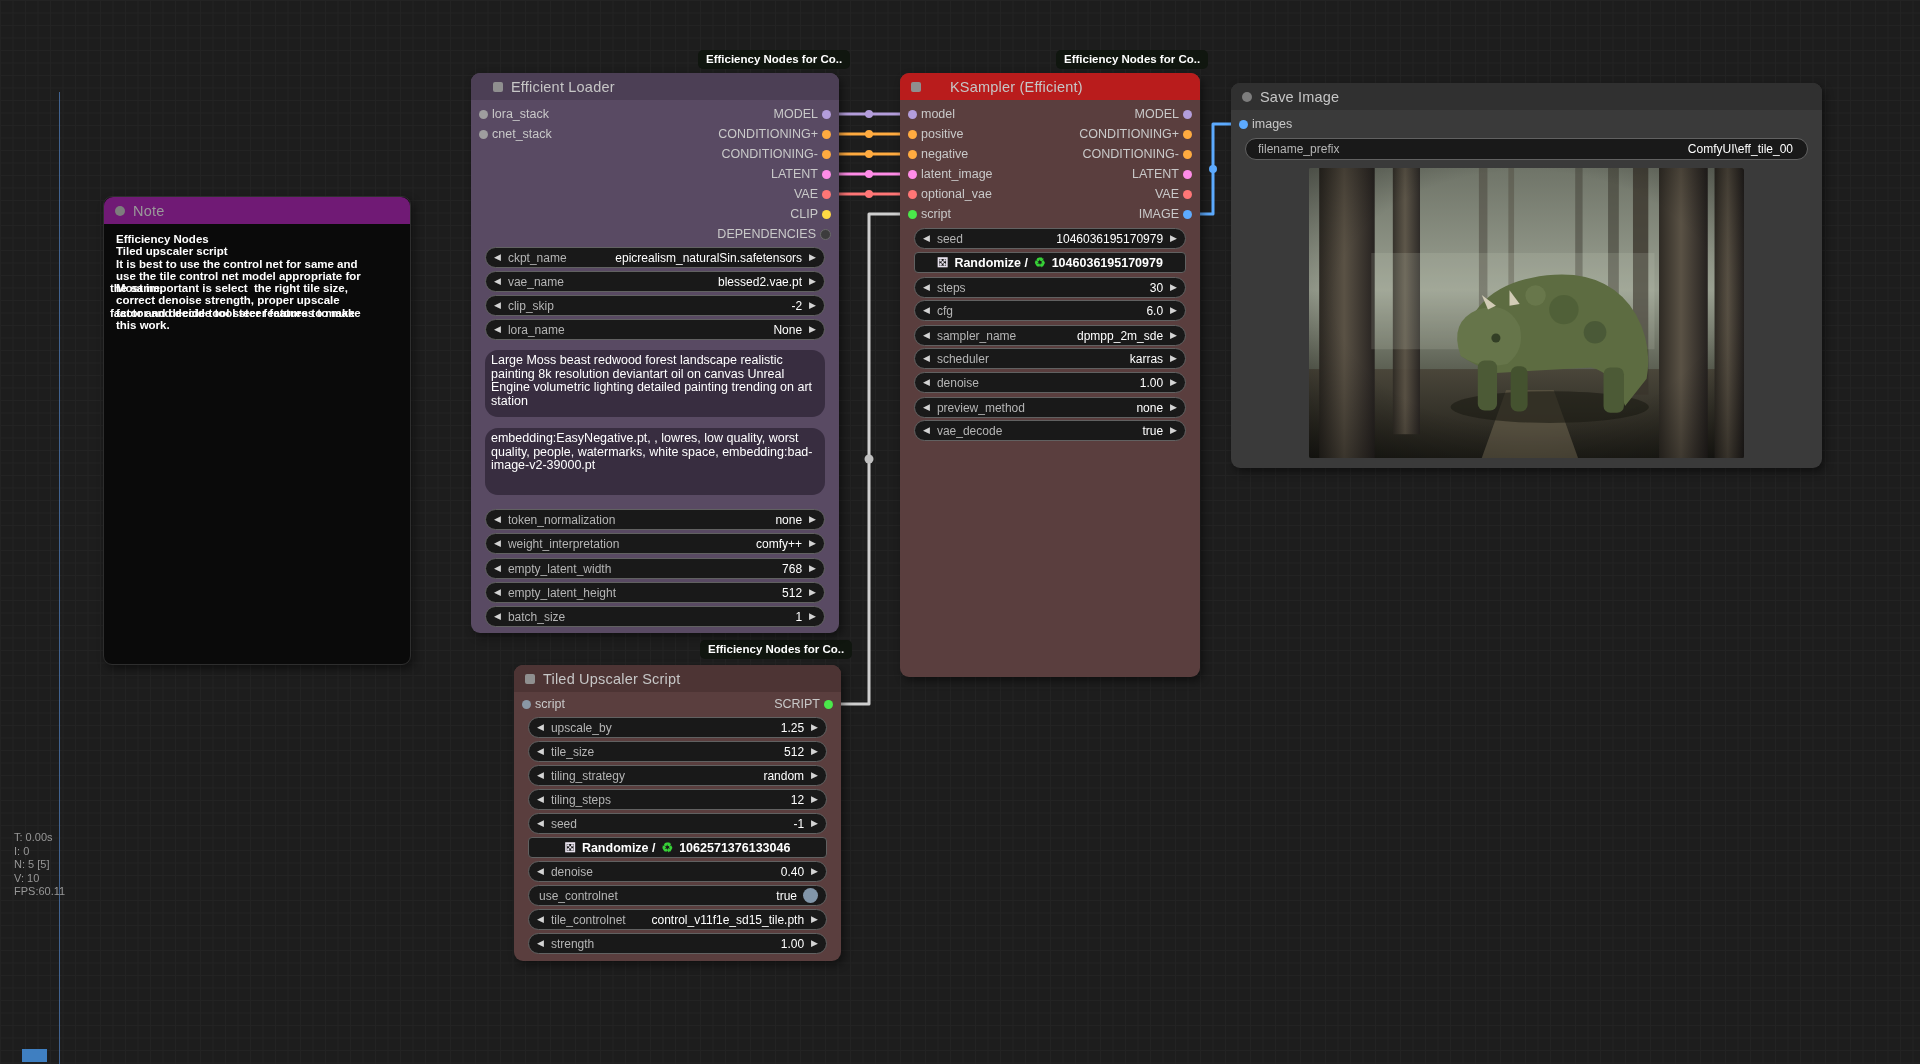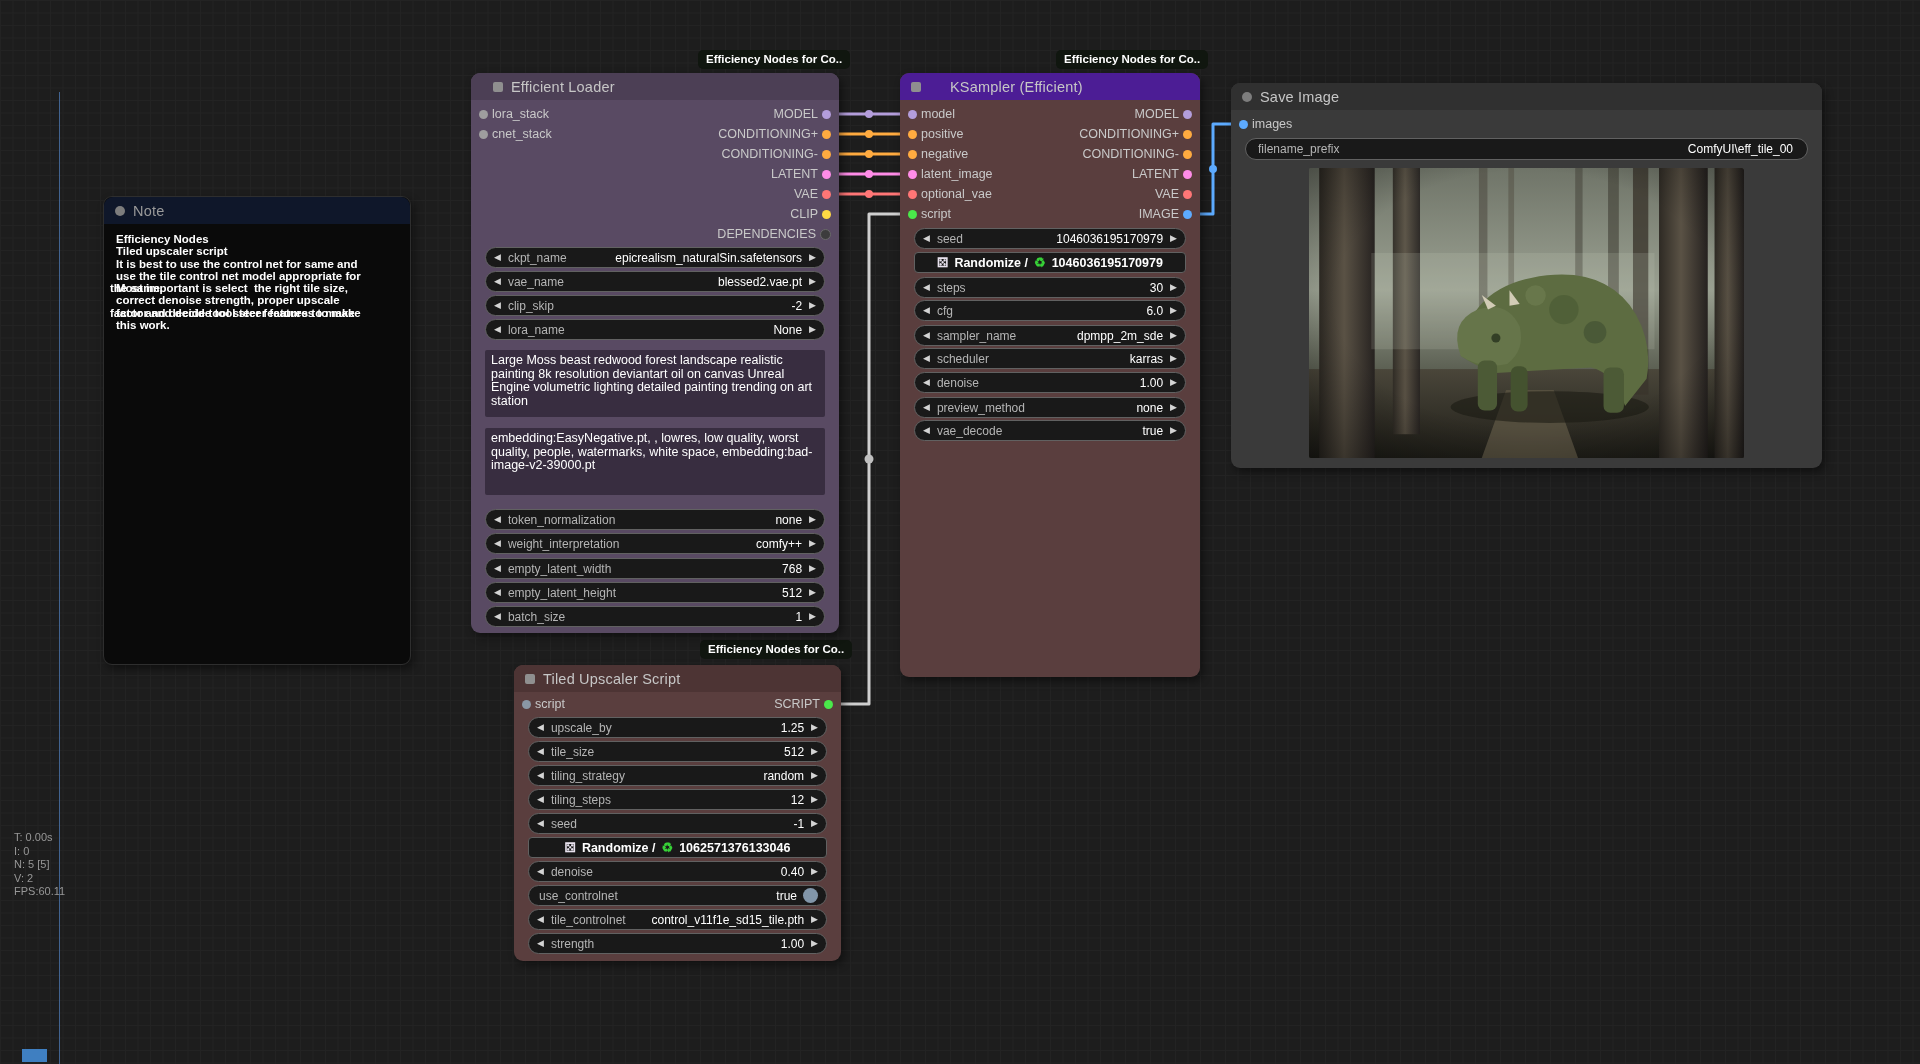--- a/index.html
+++ b/index.html
@@ -203,7 +203,7 @@
 </div>
 
 <div class="node" style="left:900px;top:73px;width:300px;height:604px;background:#5a3e3e;">
-  <div class="nheader" style="background:#4c1d95;gap:29px;">
+  <div class="nheader" style="background:#b91c1c;gap:29px;">
     <span class="hicon sq"></span>
     <span>KSampler (Efficient)</span>
   </div>

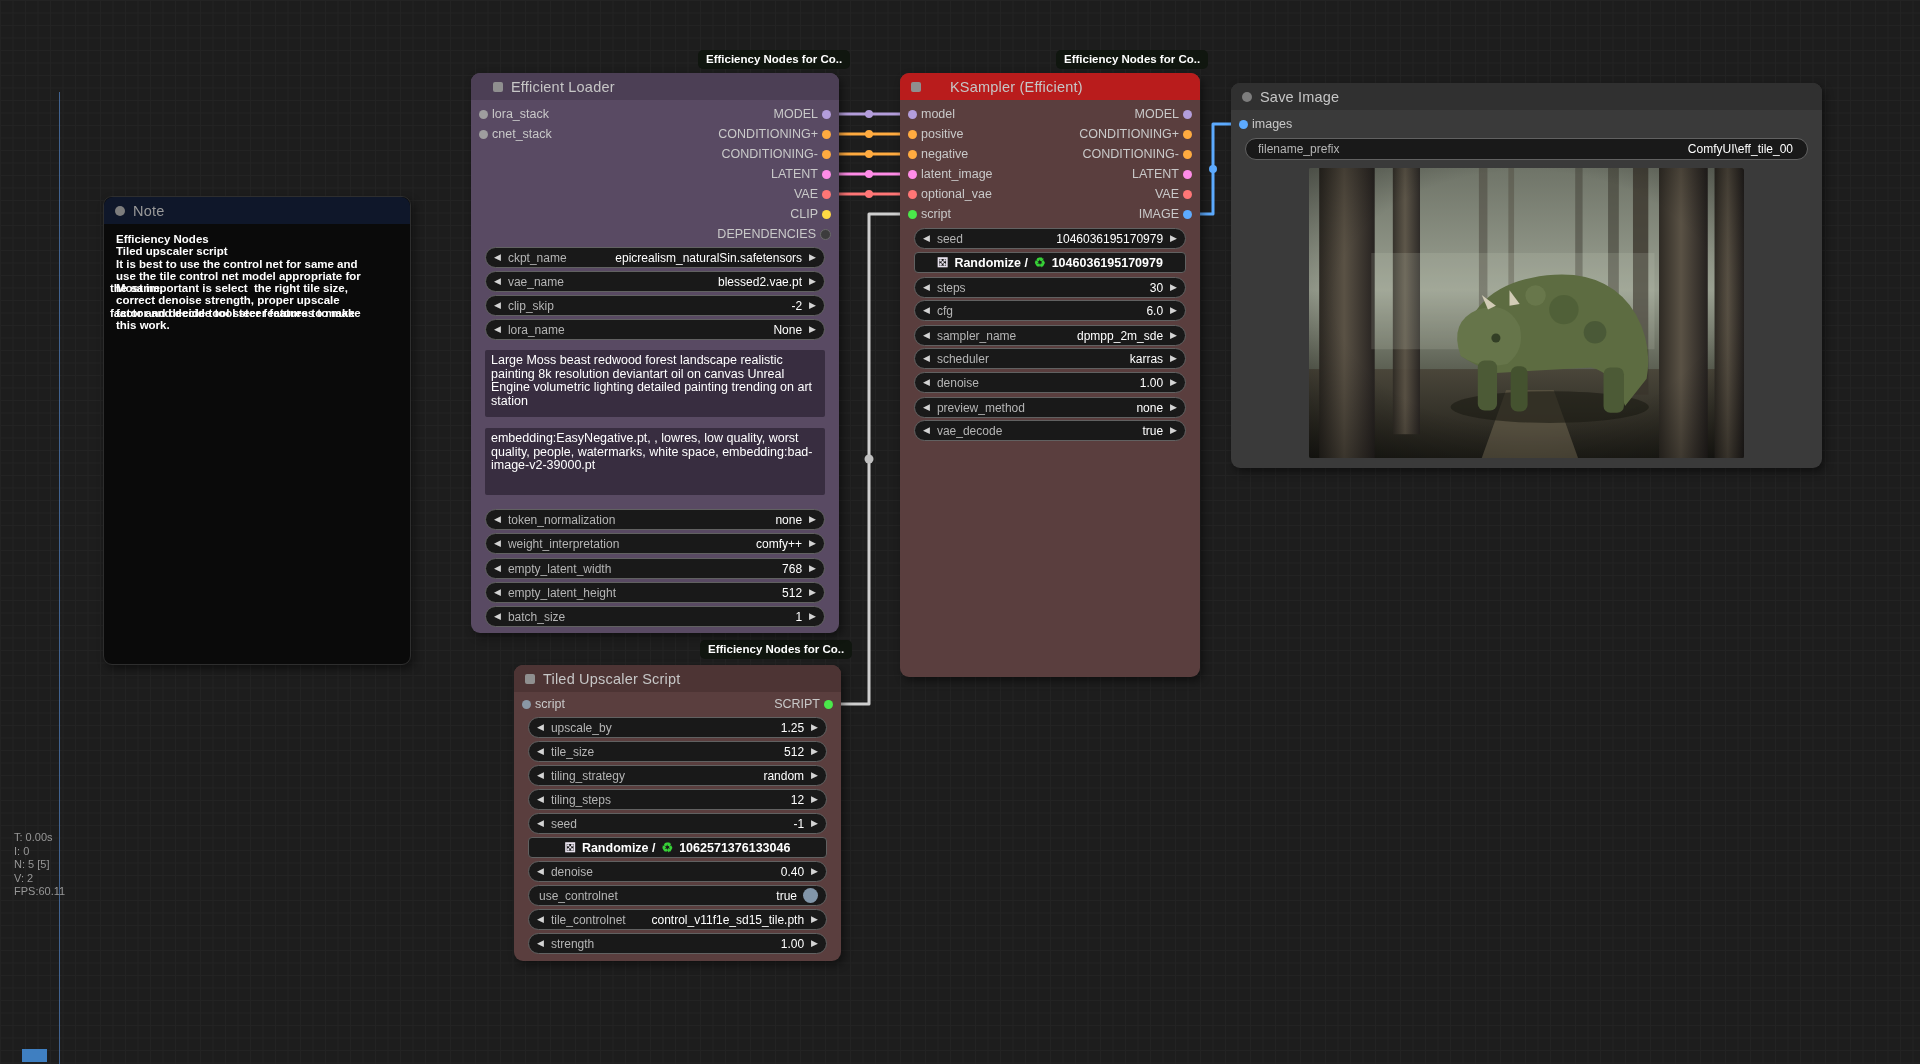--- a/index.html
+++ b/index.html
@@ -79,7 +79,7 @@
 <div class="badge" style="left:700px;top:640px;">Efficiency Nodes for Co..</div>
 
 <div class="node" style="left:103px;top:196px;width:308px;height:469px;background:#0a0a0a;border:1px solid #2e2e2e;">
-  <div class="nheader" style="background:#0f172a;color:#9a9a9a;">
+  <div class="nheader" style="background:#701a75;color:#9a9a9a;">
     <span class="hicon ci"></span>
     <span>Note</span>
   </div>

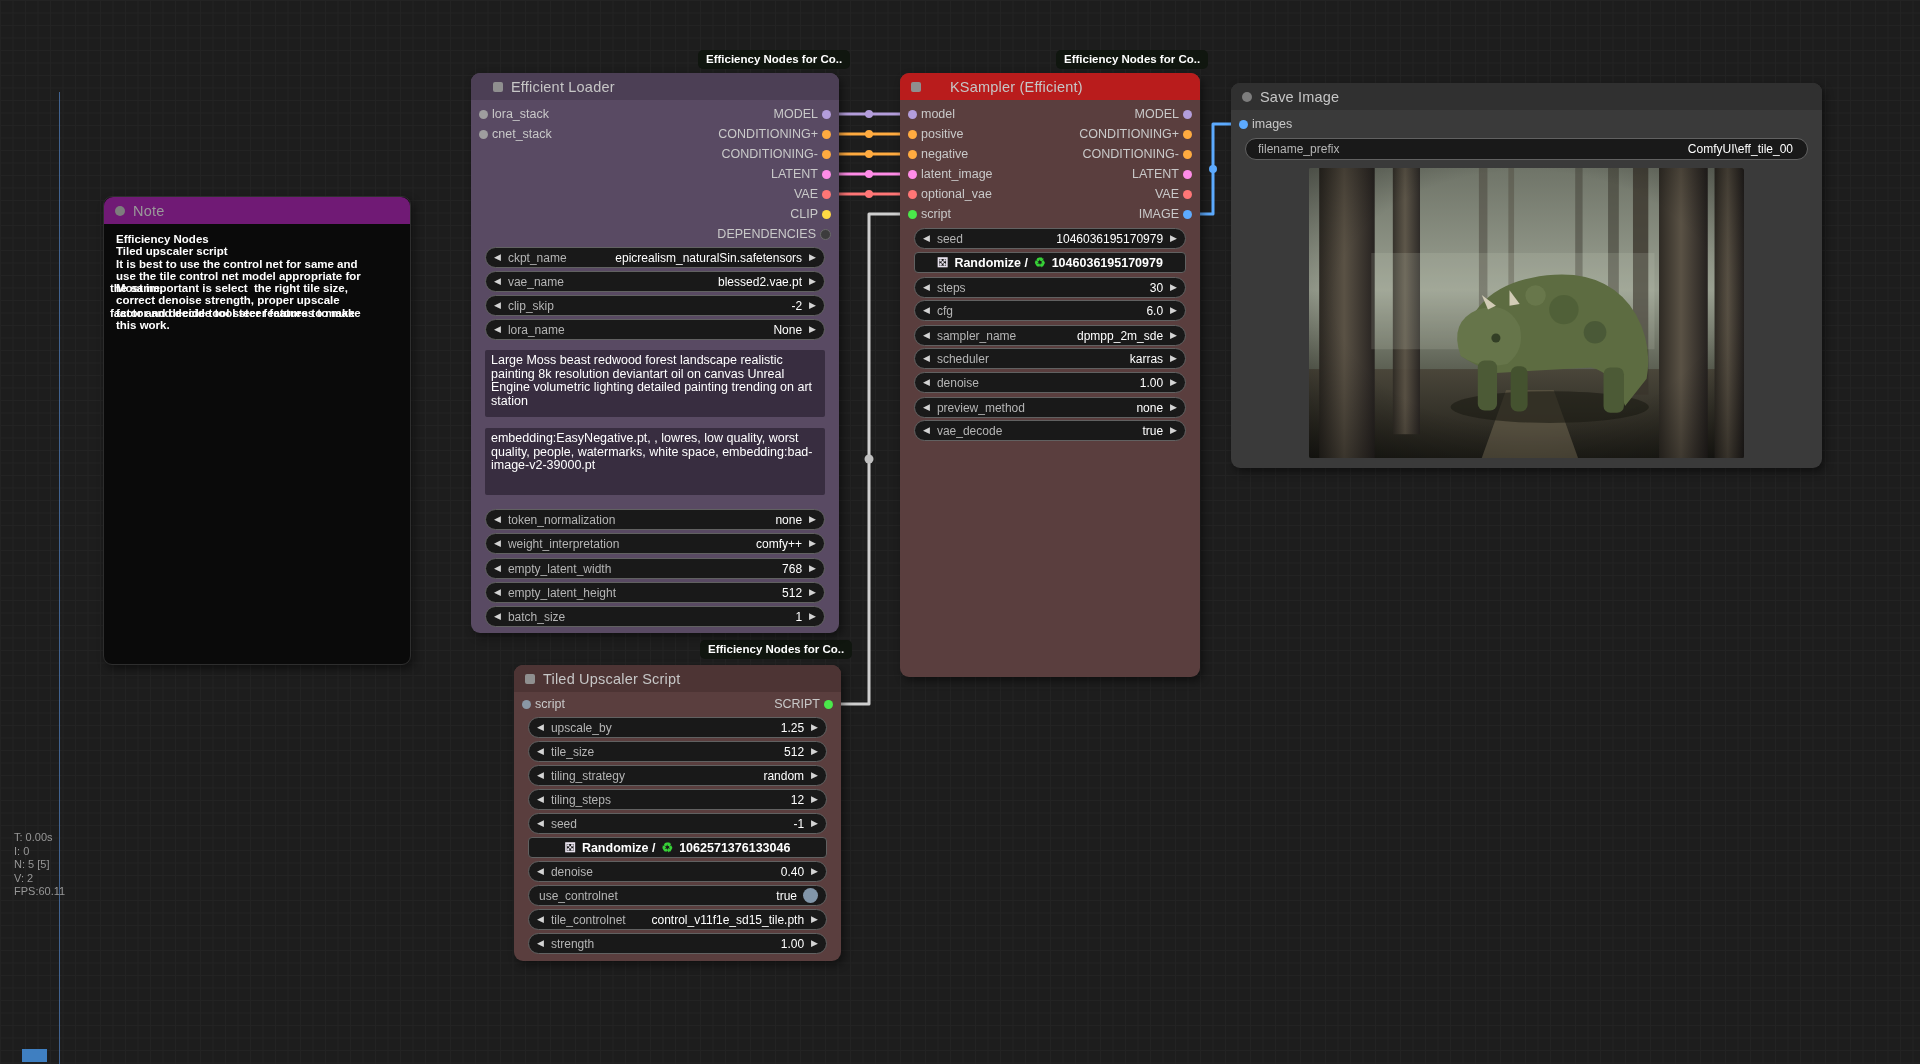--- a/index.html
+++ b/index.html
@@ -35,7 +35,7 @@
   .brow .dice{color:#e8e2ee;font-size:13px;}
   .brow .recycle{color:#37d237;font-size:13px;}
   .toggle{width:15px;height:15px;border-radius:50%;background:#8296a9;flex:0 0 auto;margin-left:6px;}
-  .ptext{position:absolute;left:14px;right:14px;background:#382d40;border-radius:2px;color:#fff;
+  .ptext{position:absolute;left:14px;right:14px;background:#382d40;border-radius:13px;color:#fff;
     font-size:12.5px;line-height:13.5px;padding:4px 6px;overflow:hidden;box-sizing:border-box;}
   .badge{position:absolute;z-index:2;height:19px;line-height:19px;background:#10160f;color:#fff;
     font-size:11.5px;font-weight:700;padding:0 8px;border-radius:5px;white-space:nowrap;}

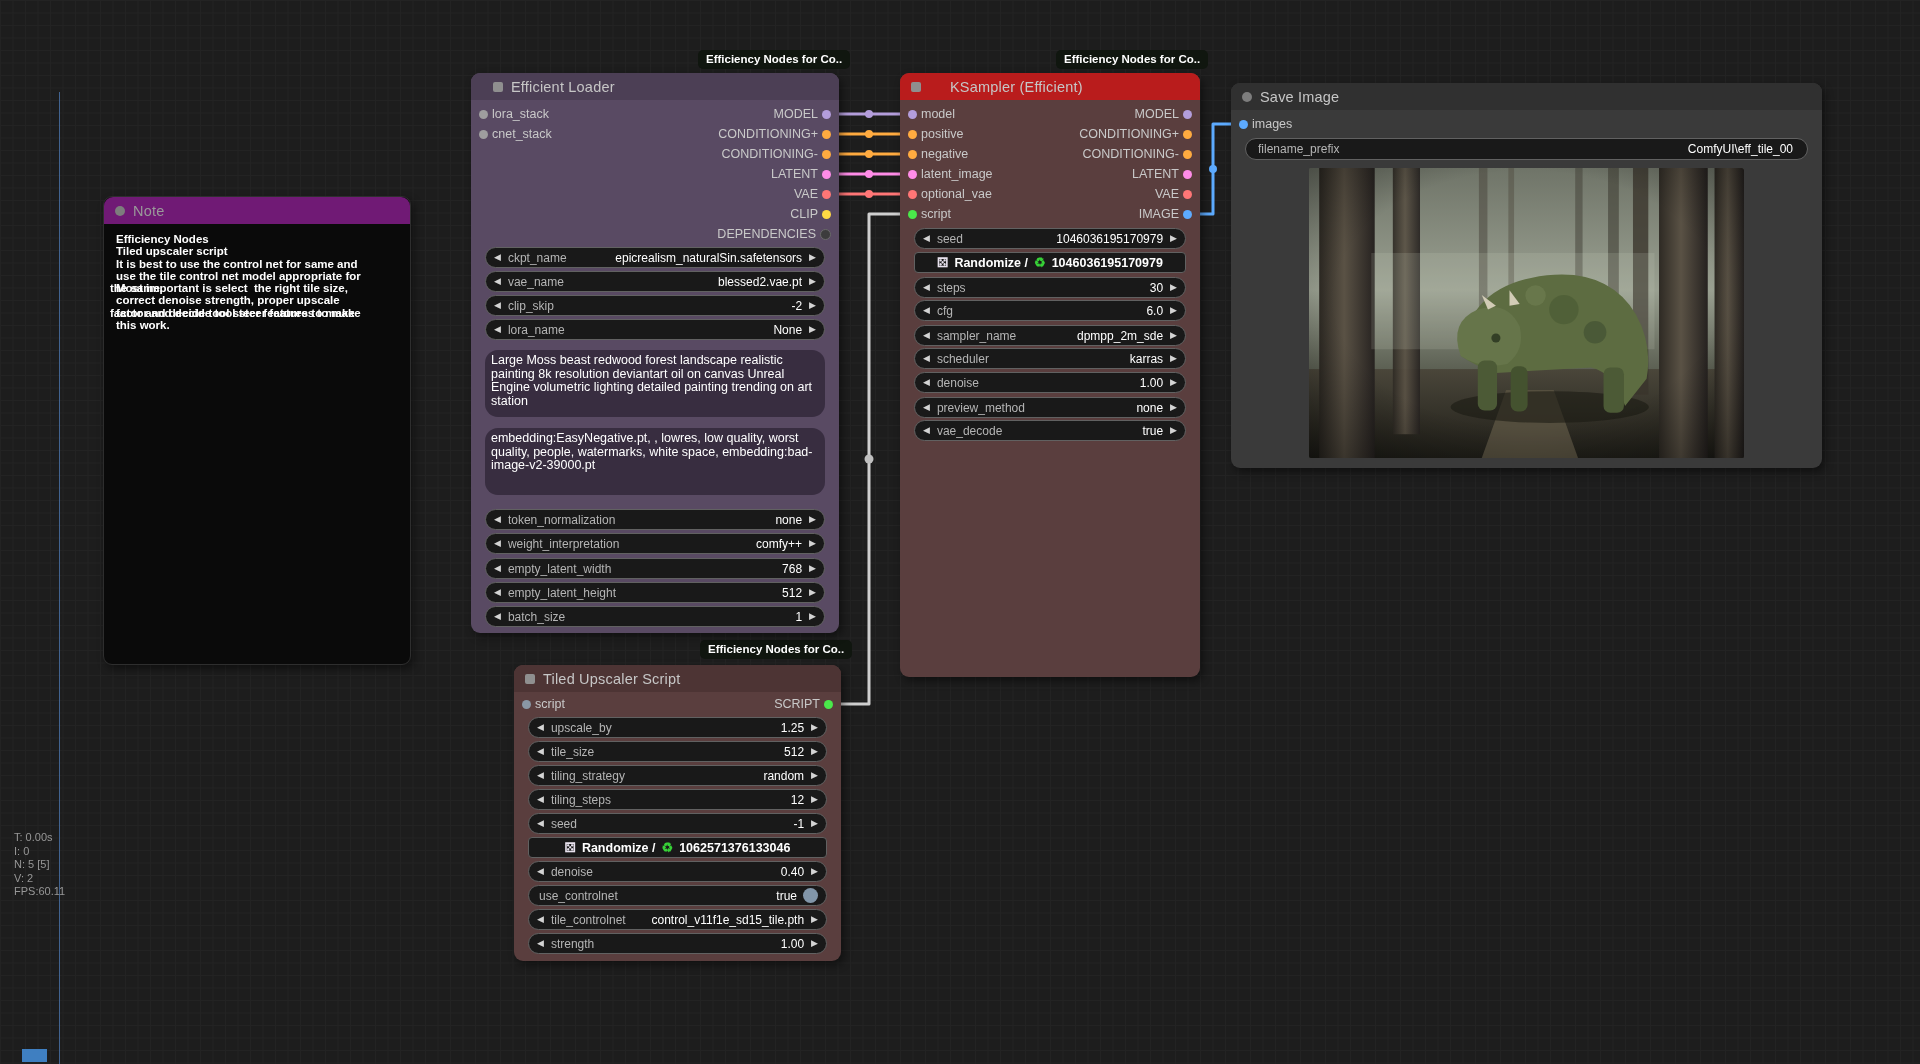--- a/index.html
+++ b/index.html
@@ -457,7 +457,7 @@
   <div>T: 0.00s</div>
   <div>I: 0</div>
   <div>N: 5 [5]</div>
-  <div>V: 2</div>
+  <div>V: 10</div>
   <div>FPS:60.11</div>
 </div>
 

